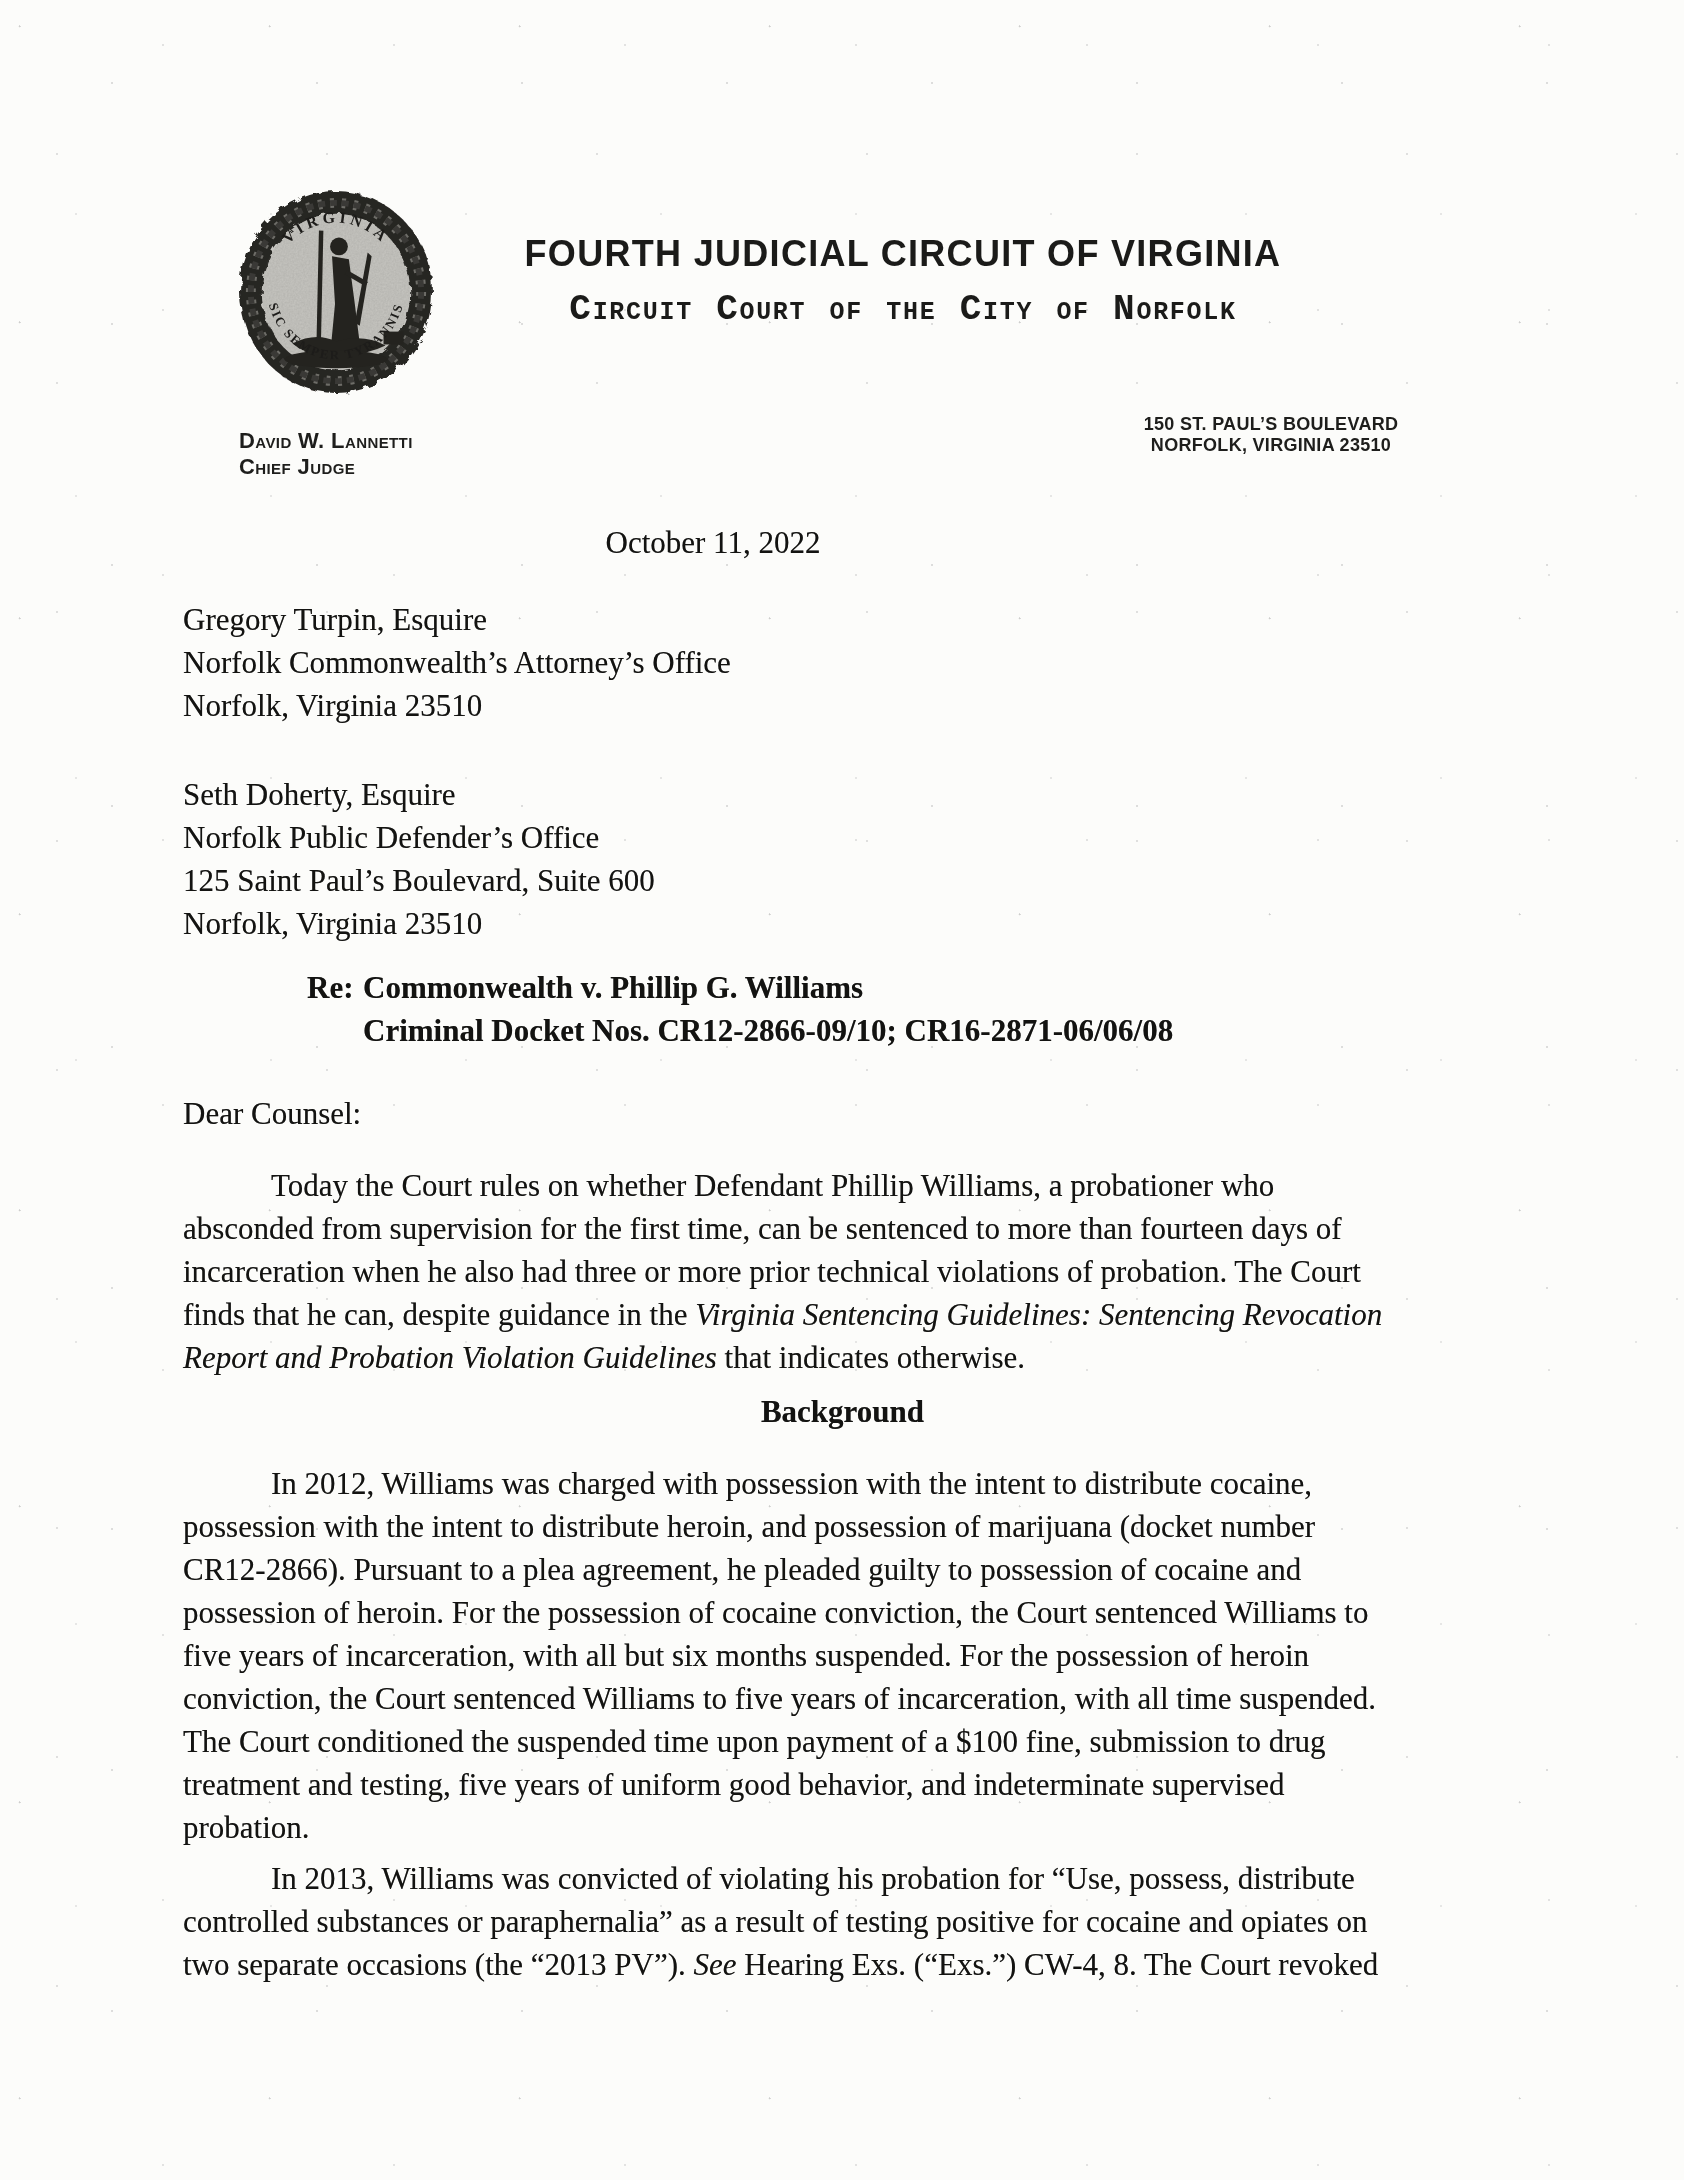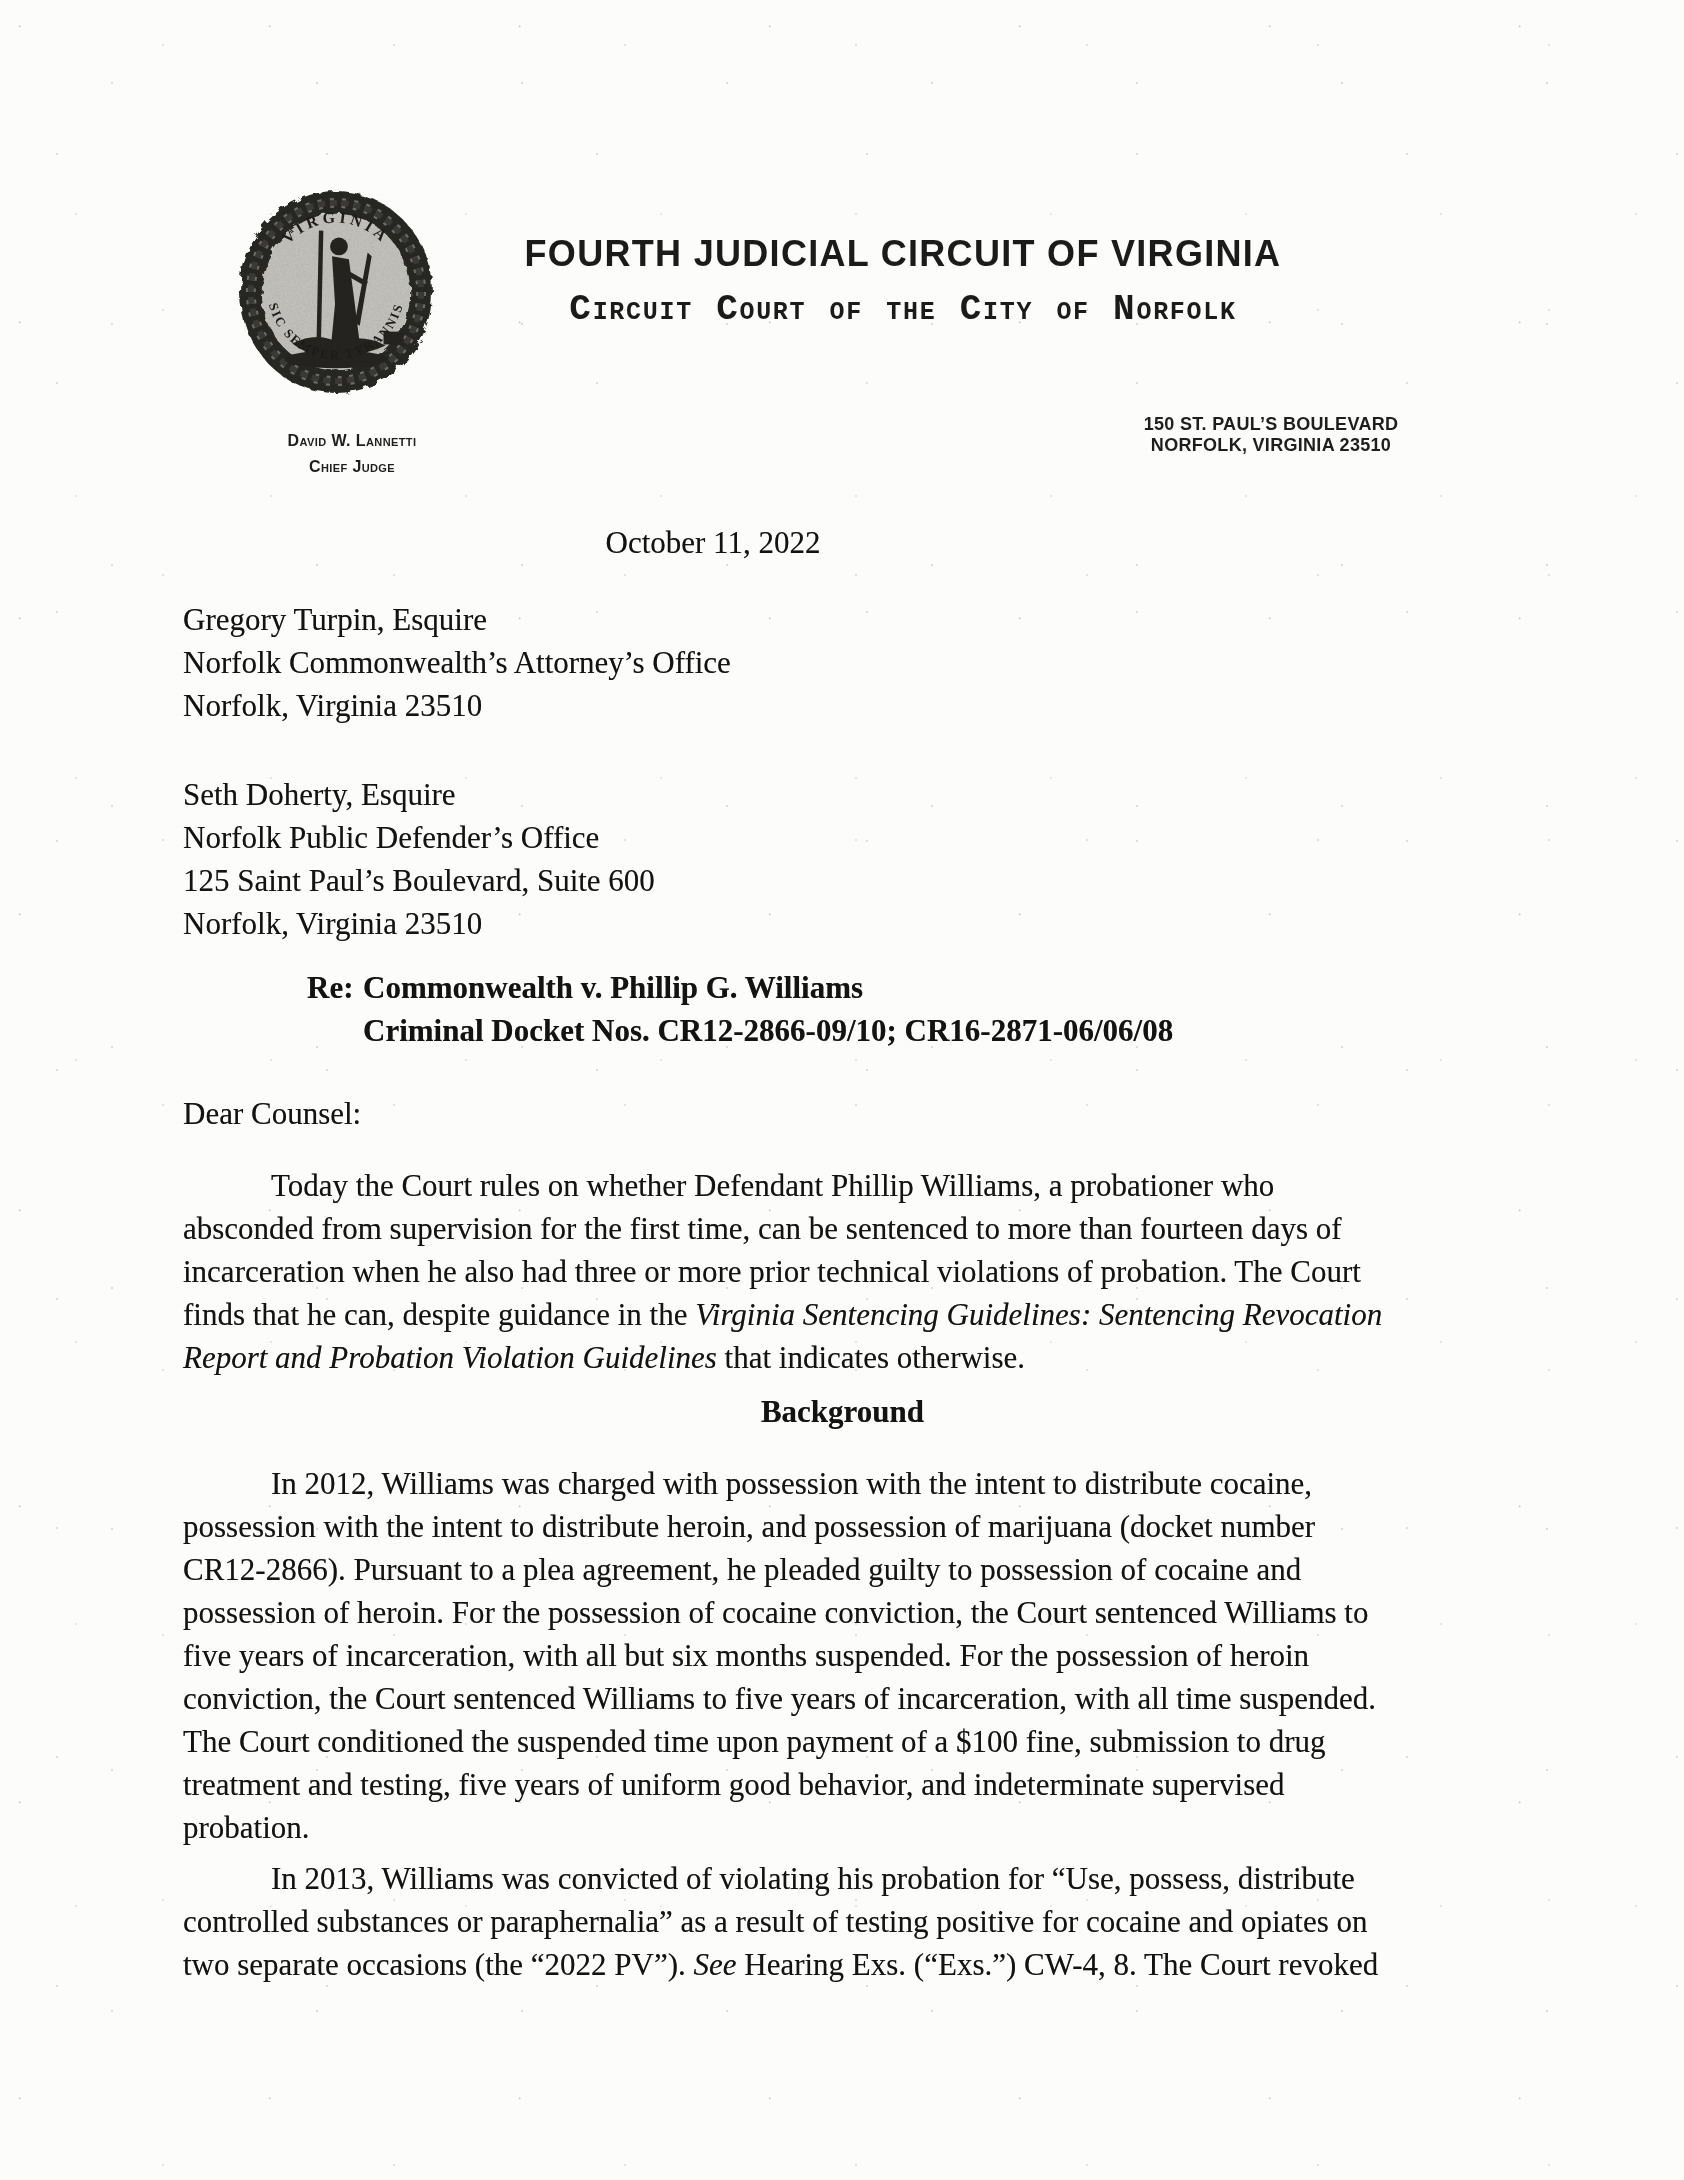--- a/index.html
+++ b/index.html
@@ -26,9 +26,9 @@
     font-family:"Liberation Sans","DejaVu Sans",sans-serif;font-weight:bold;color:#1b1b19;}
   .court-title .l1{font-size:36px;letter-spacing:1.3px;}
   .court-title .l2{font-size:36px;font-variant:small-caps;letter-spacing:1.7px;margin-top:13.6px;font-family:Liberation Mono, monospace;}
-  .judge-block{left:239px;top:428px;width:226px;text-align:center;
+  .judge-block{left:239px;top:428px;width:226px;
     font-family:"Liberation Sans","DejaVu Sans",sans-serif;font-weight:bold;
-    font-variant:small-caps;font-size:16px;line-height:25.6px;letter-spacing:0.4px;color:#1e1e1c;}
+    font-variant:small-caps;font-size:22px;line-height:25.6px;letter-spacing:0.4px;color:#1e1e1c;}
   .addr-block{left:1103px;top:414px;width:336px;text-align:center;
     font-family:"Liberation Sans","DejaVu Sans",sans-serif;font-weight:bold;
     font-size:18px;line-height:21px;letter-spacing:0.3px;color:#1e1e1c;}

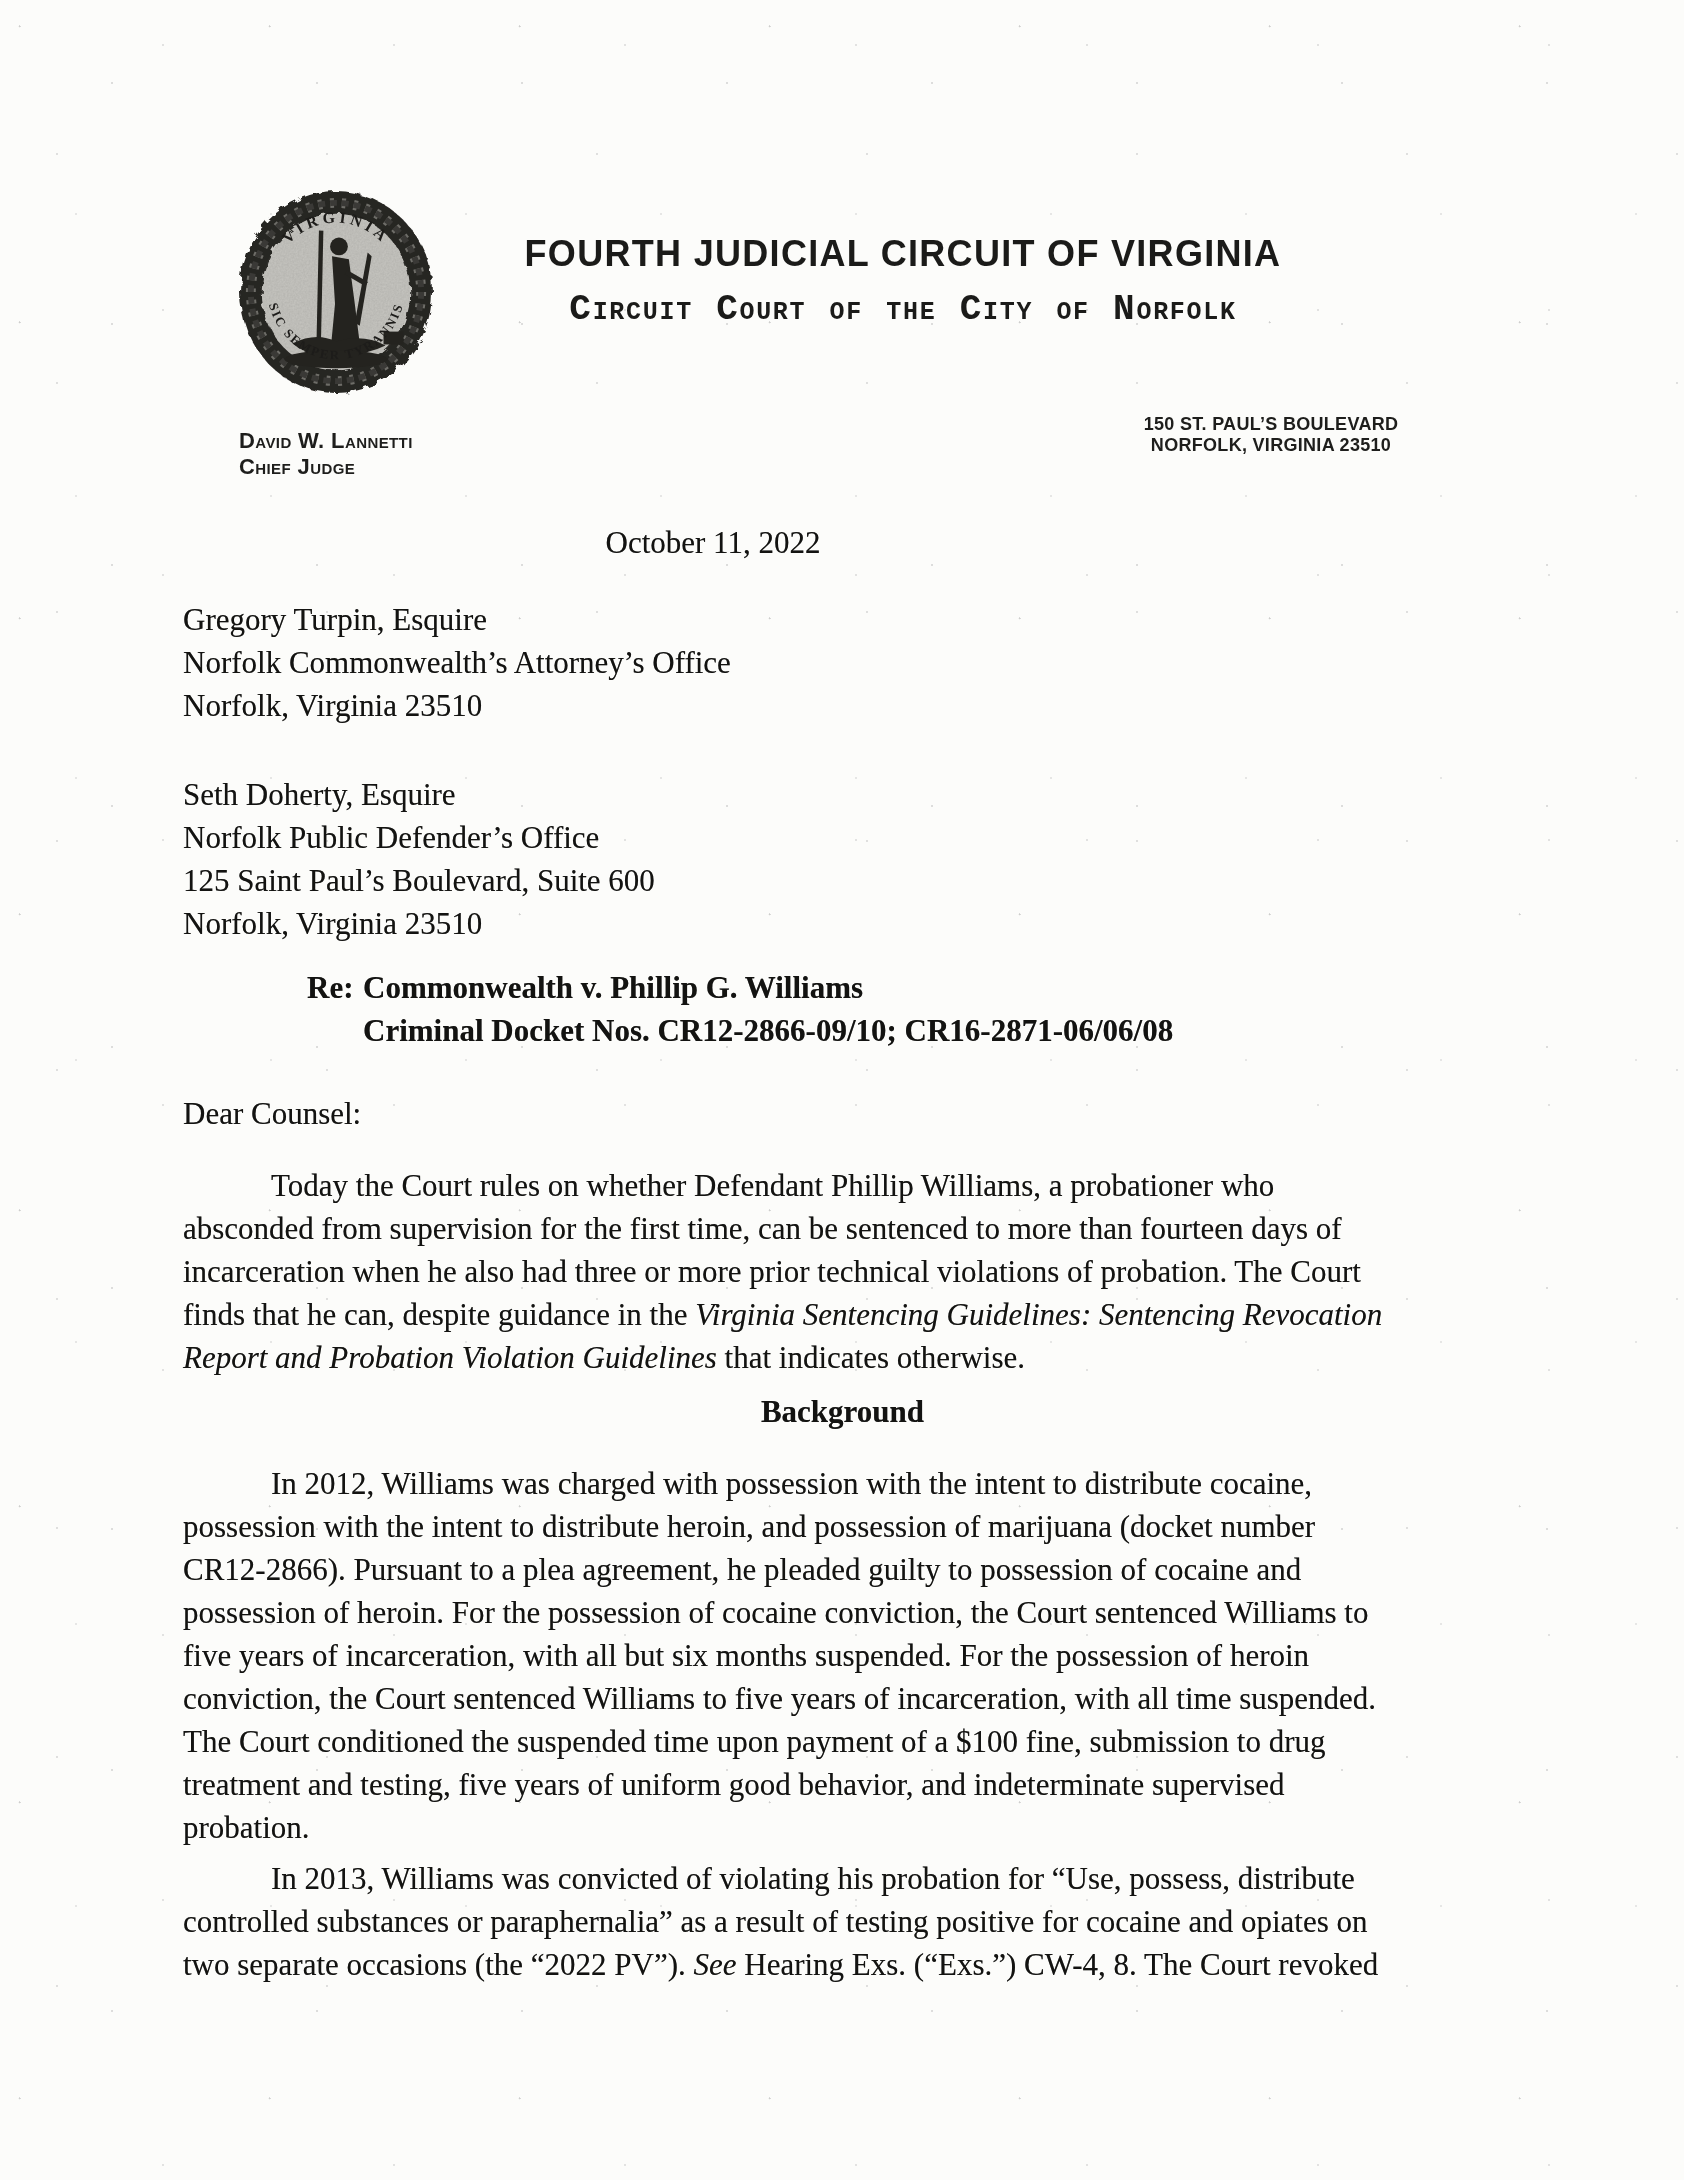--- a/index.html
+++ b/index.html
@@ -149,7 +149,7 @@
 
   <div class="abs txt para p2"><span>In 2012, Williams was charged with possession with the intent to distribute cocaine,</span><br><span>possession with the intent to distribute heroin, and possession of marijuana (docket number</span><br><span>CR12-2866). Pursuant to a plea agreement, he pleaded guilty to possession of cocaine and</span><br><span>possession of heroin. For the possession of cocaine conviction, the Court sentenced Williams to</span><br><span>five years of incarceration, with all but six months suspended. For the possession of heroin</span><br><span>conviction, the Court sentenced Williams to five years of incarceration, with all time suspended.</span><br><span>The Court conditioned the suspended time upon payment of a $100 fine, submission to drug</span><br><span>treatment and testing, five years of uniform good behavior, and indeterminate supervised</span><br><span>probation.</span></div>
 
-  <div class="abs txt para p3"><span>In 2013, Williams was convicted of violating his probation for “Use, possess, distribute</span><br><span>controlled substances or paraphernalia” as a result of testing positive for cocaine and opiates on</span><br><span>two separate occasions (the “2022 PV”). </span><span class="it">See</span><span> Hearing Exs. (“Exs.”) CW-4, 8. The Court revoked</span></div>
+  <div class="abs txt para p3"><span>In 2013, Williams was convicted of violating his probation for “Use, possess, distribute</span><br><span>controlled substances or paraphernalia” as a result of testing positive for cocaine and opiates on</span><br><span>two separate occasions (the “2013 PV”). </span><span class="it">See</span><span> Hearing Exs. (“Exs.”) CW-4, 8. The Court revoked</span></div>
 
 </div>
 

